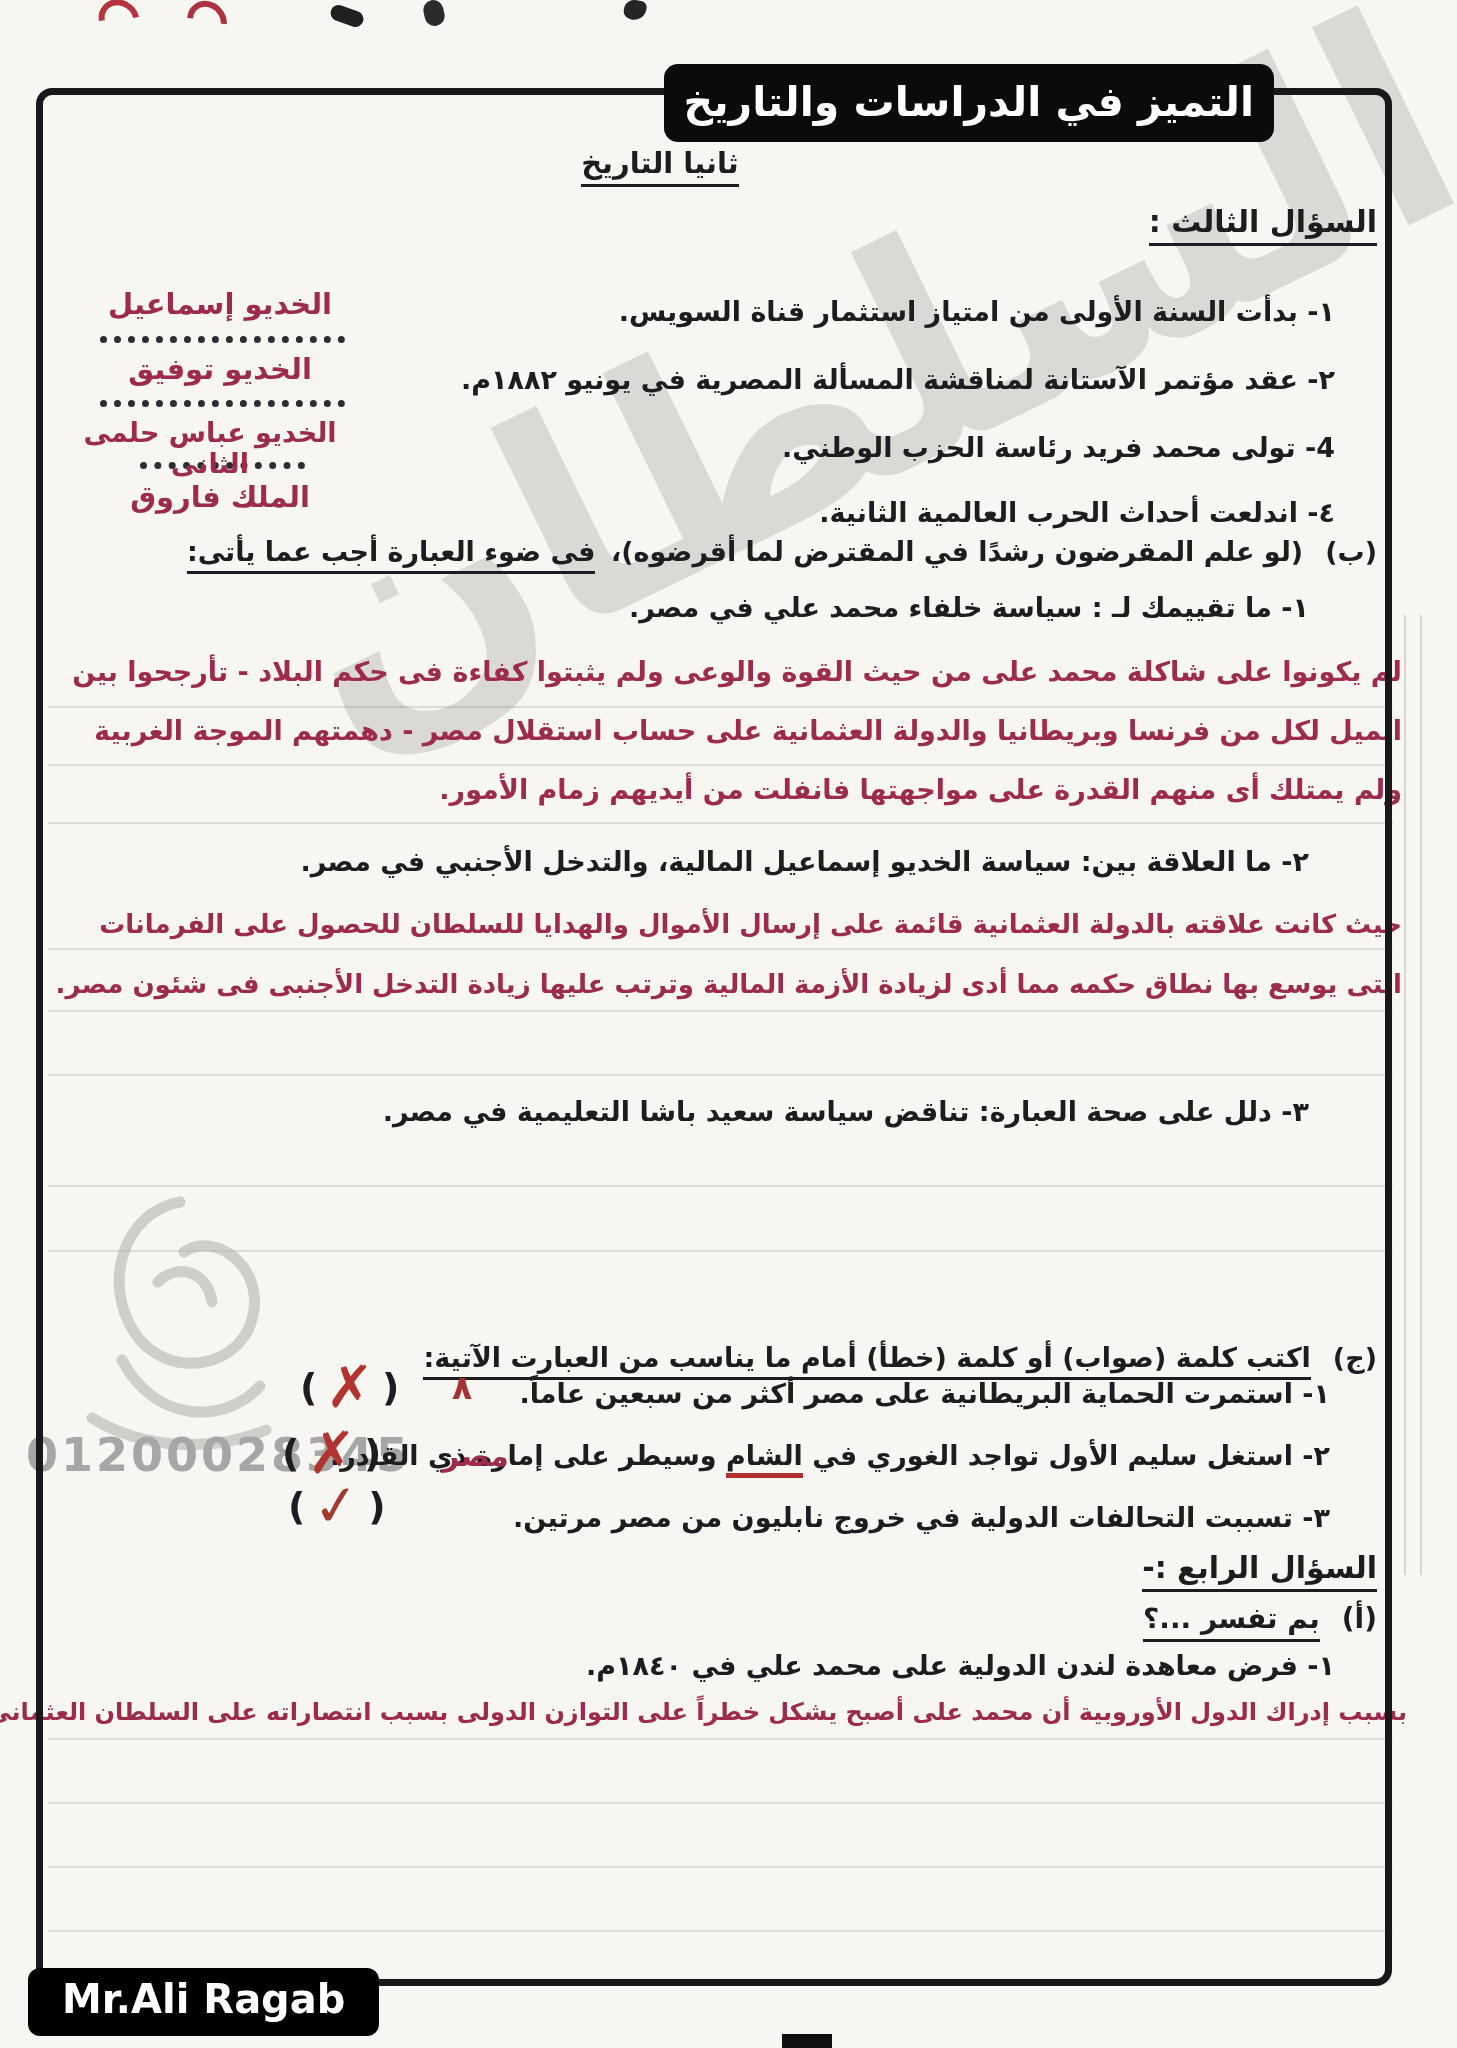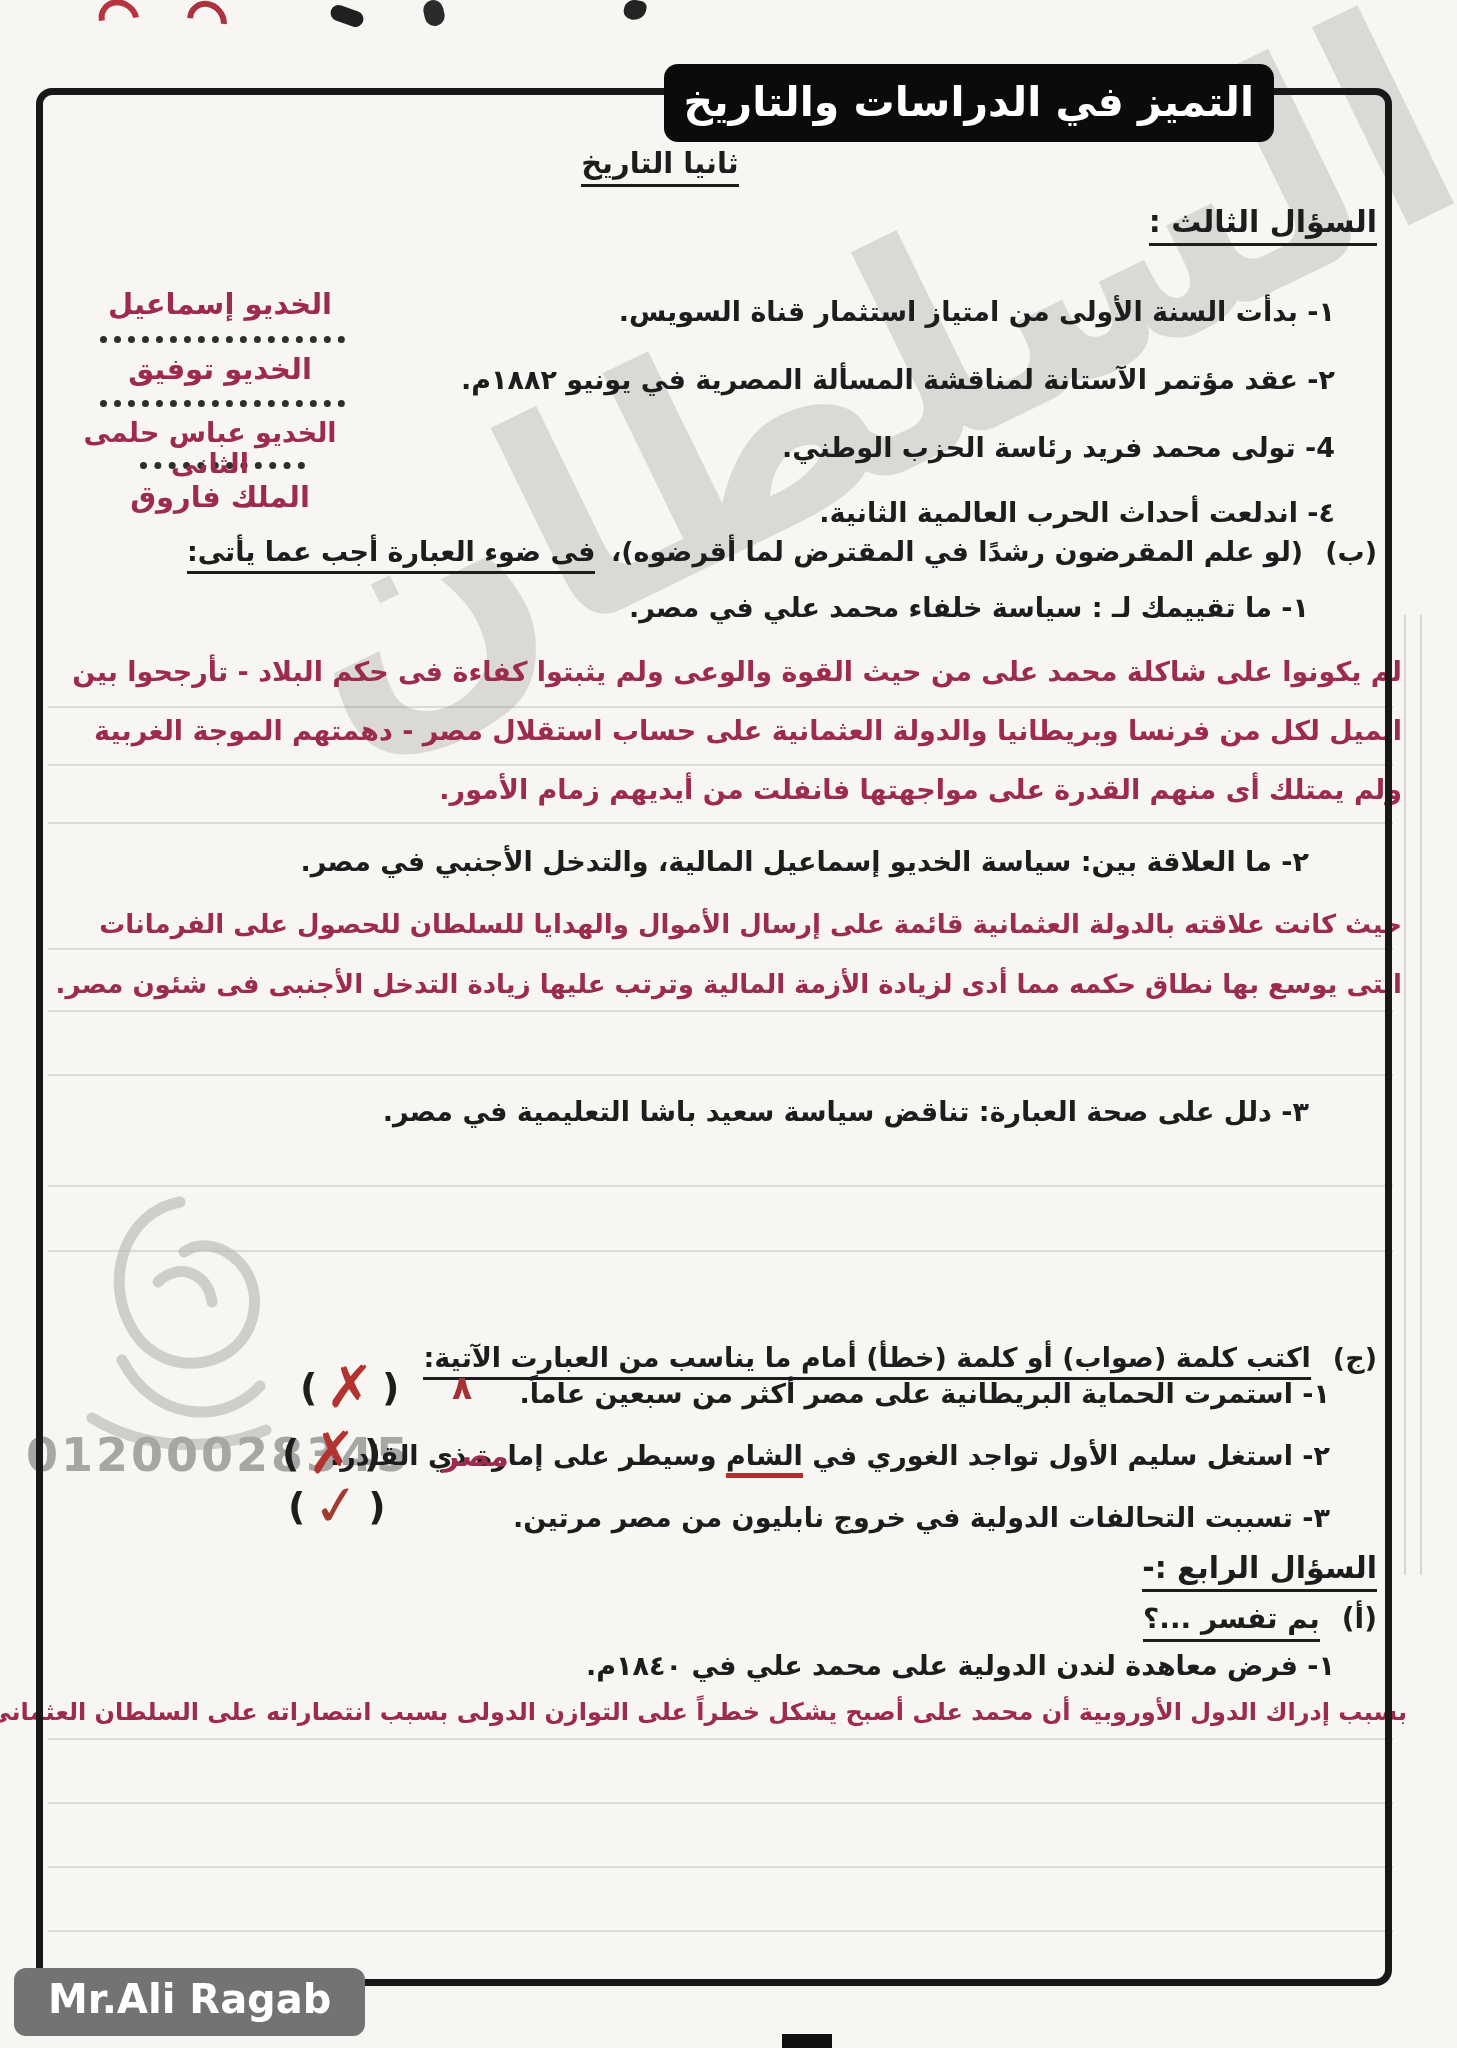--- a/index.html
+++ b/index.html
@@ -92,7 +92,7 @@
   .q4a1{position:absolute;top:1698px;right:50px;font-size:24px;font-weight:bold;
         color:var(--pen);direction:rtl;white-space:nowrap;z-index:3;}
 
-  .footer-box{position:absolute;left:14px;top:1968px;background:#737373;color:#fff;
+  .footer-box{position:absolute;left:28px;top:1968px;background:#000000;color:#fff;
               font-size:40px;font-weight:bold;padding:8px 34px 14px;border-radius:12px;
               z-index:6;}
   .phone{position:absolute;left:26px;top:1428px;font-size:46px;font-weight:bold;

